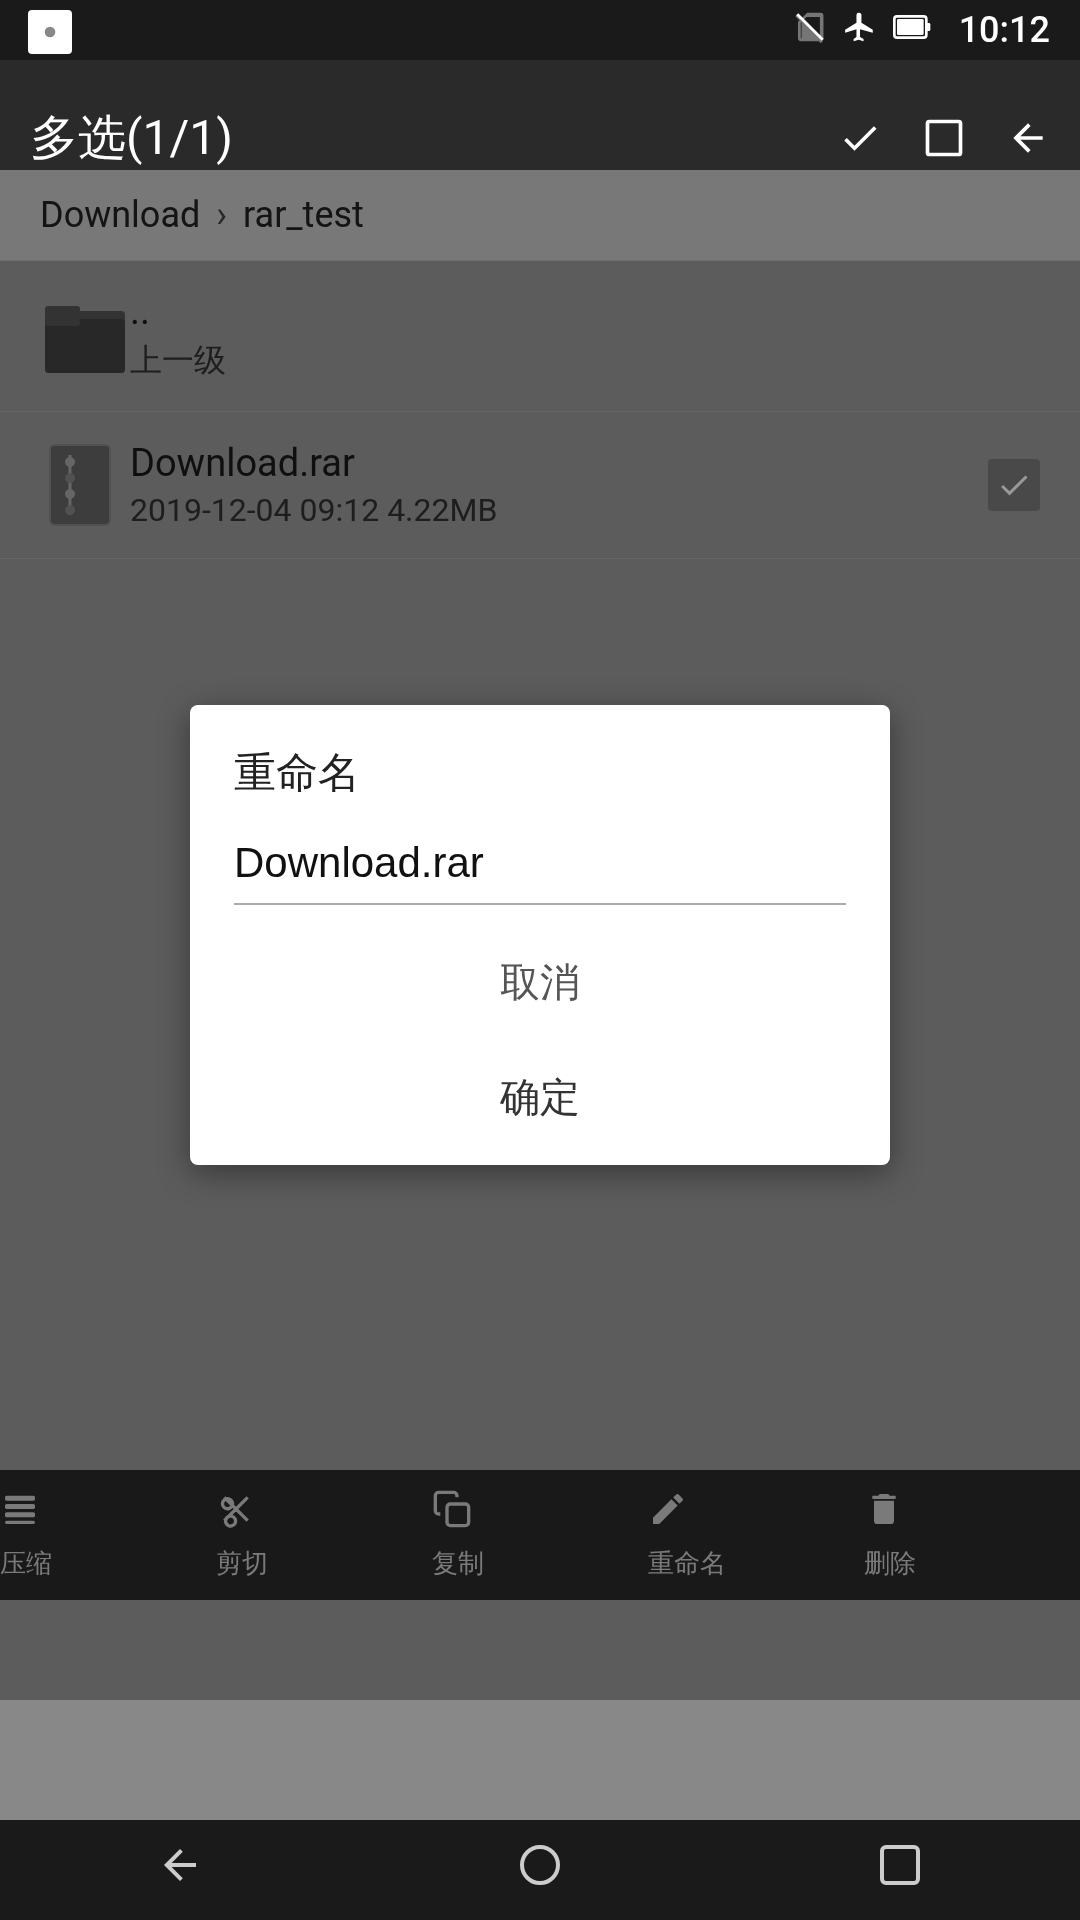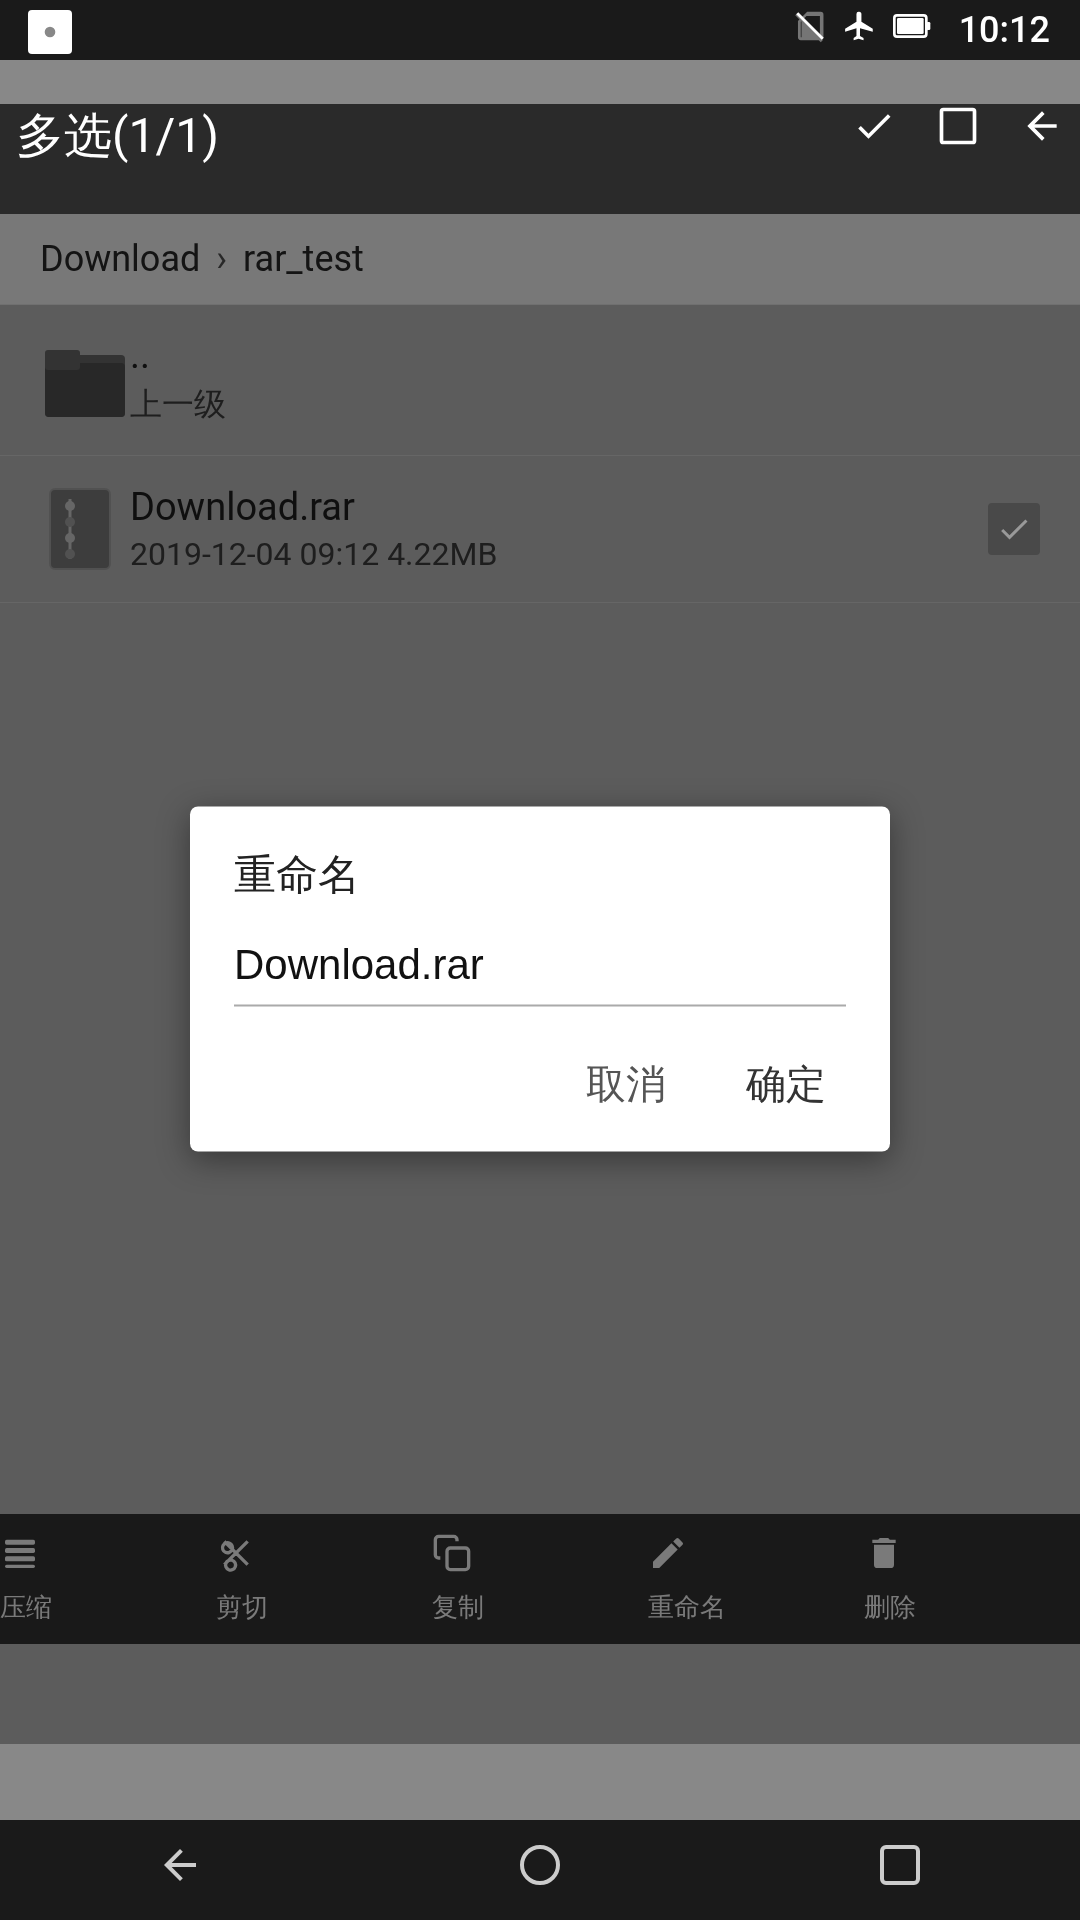--- a/index.html
+++ b/index.html
@@ -26,7 +26,7 @@
     }
     .status-icons {
       display: flex;
-      align-items: flex-start;
+      align-items: flex-end;
       gap: 16px;
     }
     .status-time {

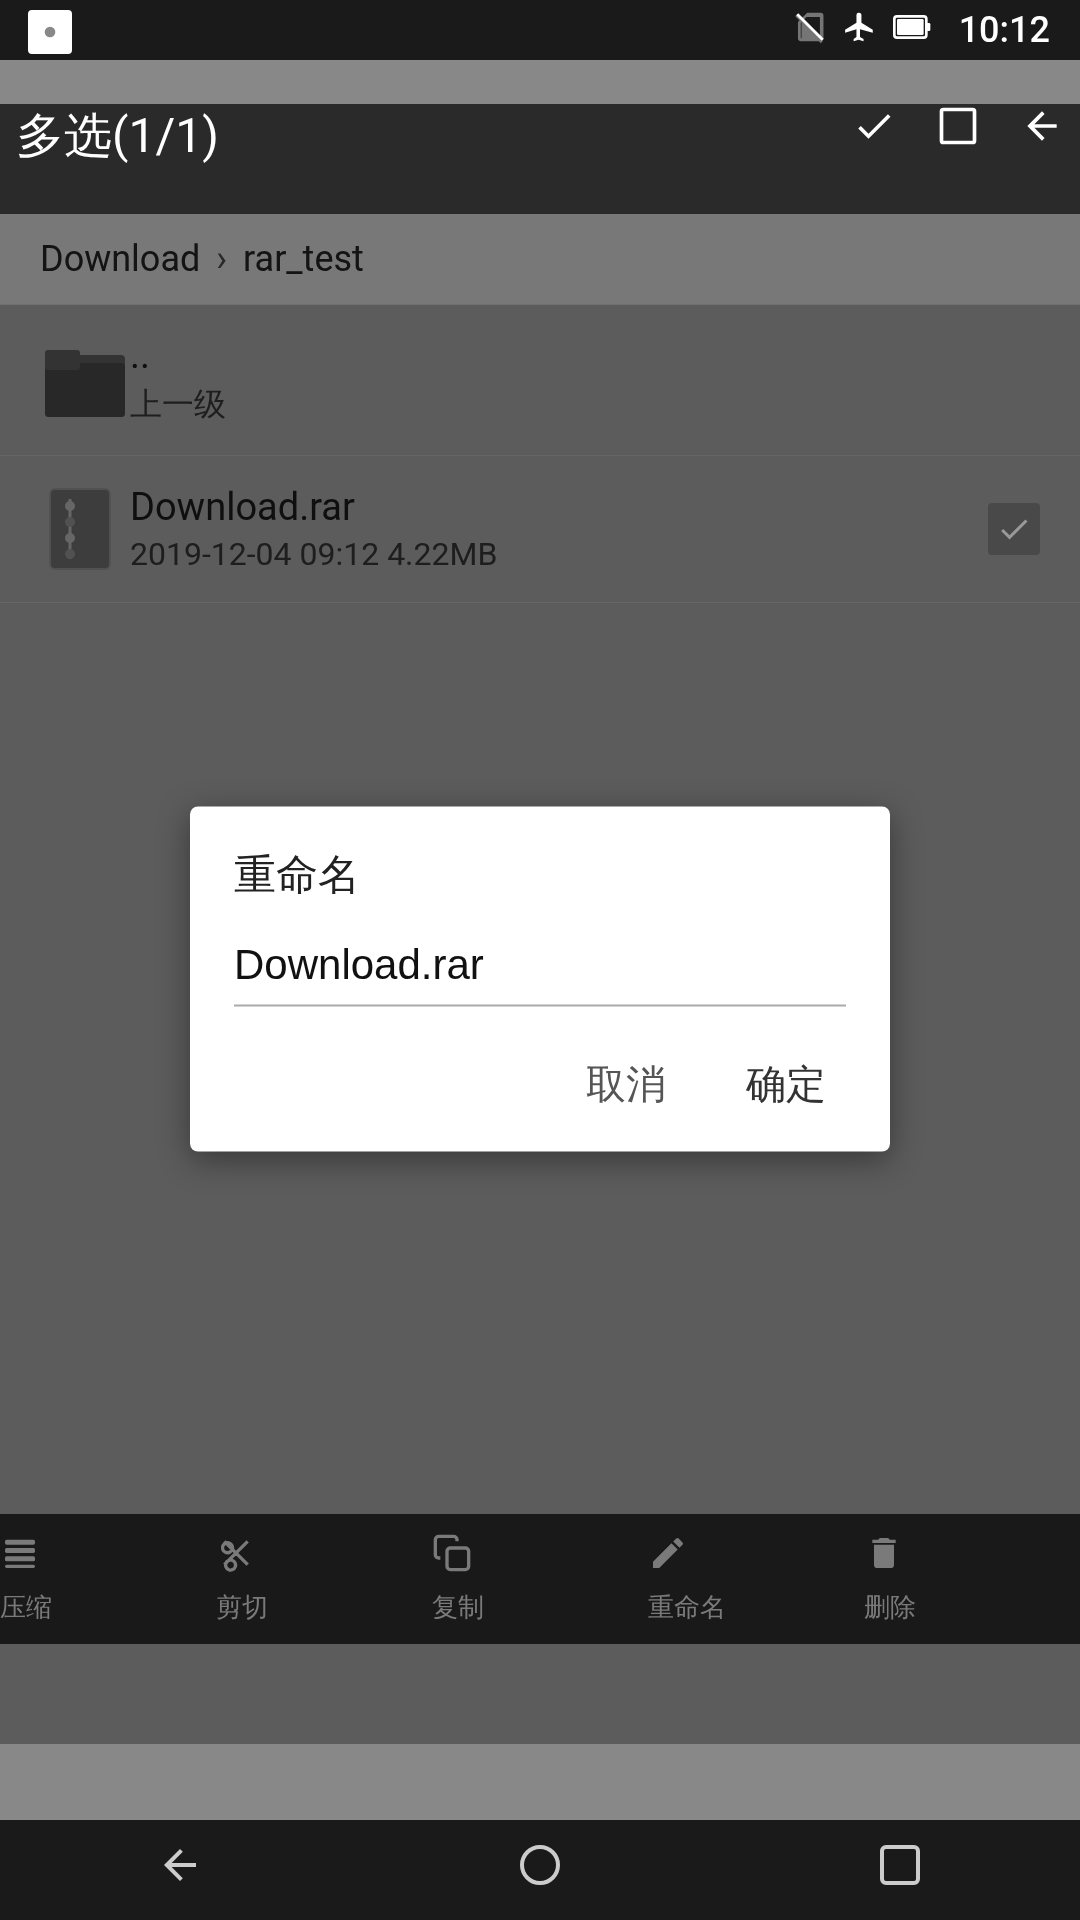--- a/index.html
+++ b/index.html
@@ -59,10 +59,9 @@
       height: 110px;
       background: #2a2a2a;
       display: flex;
-      align-items: flex-start;
-      padding: 0 16px;
+      align-items: flex-end;
+      padding: 0 30px;
       justify-content: space-between;
-      margin-top: 44px;
     }
     .app-bar-title {
       color: white;

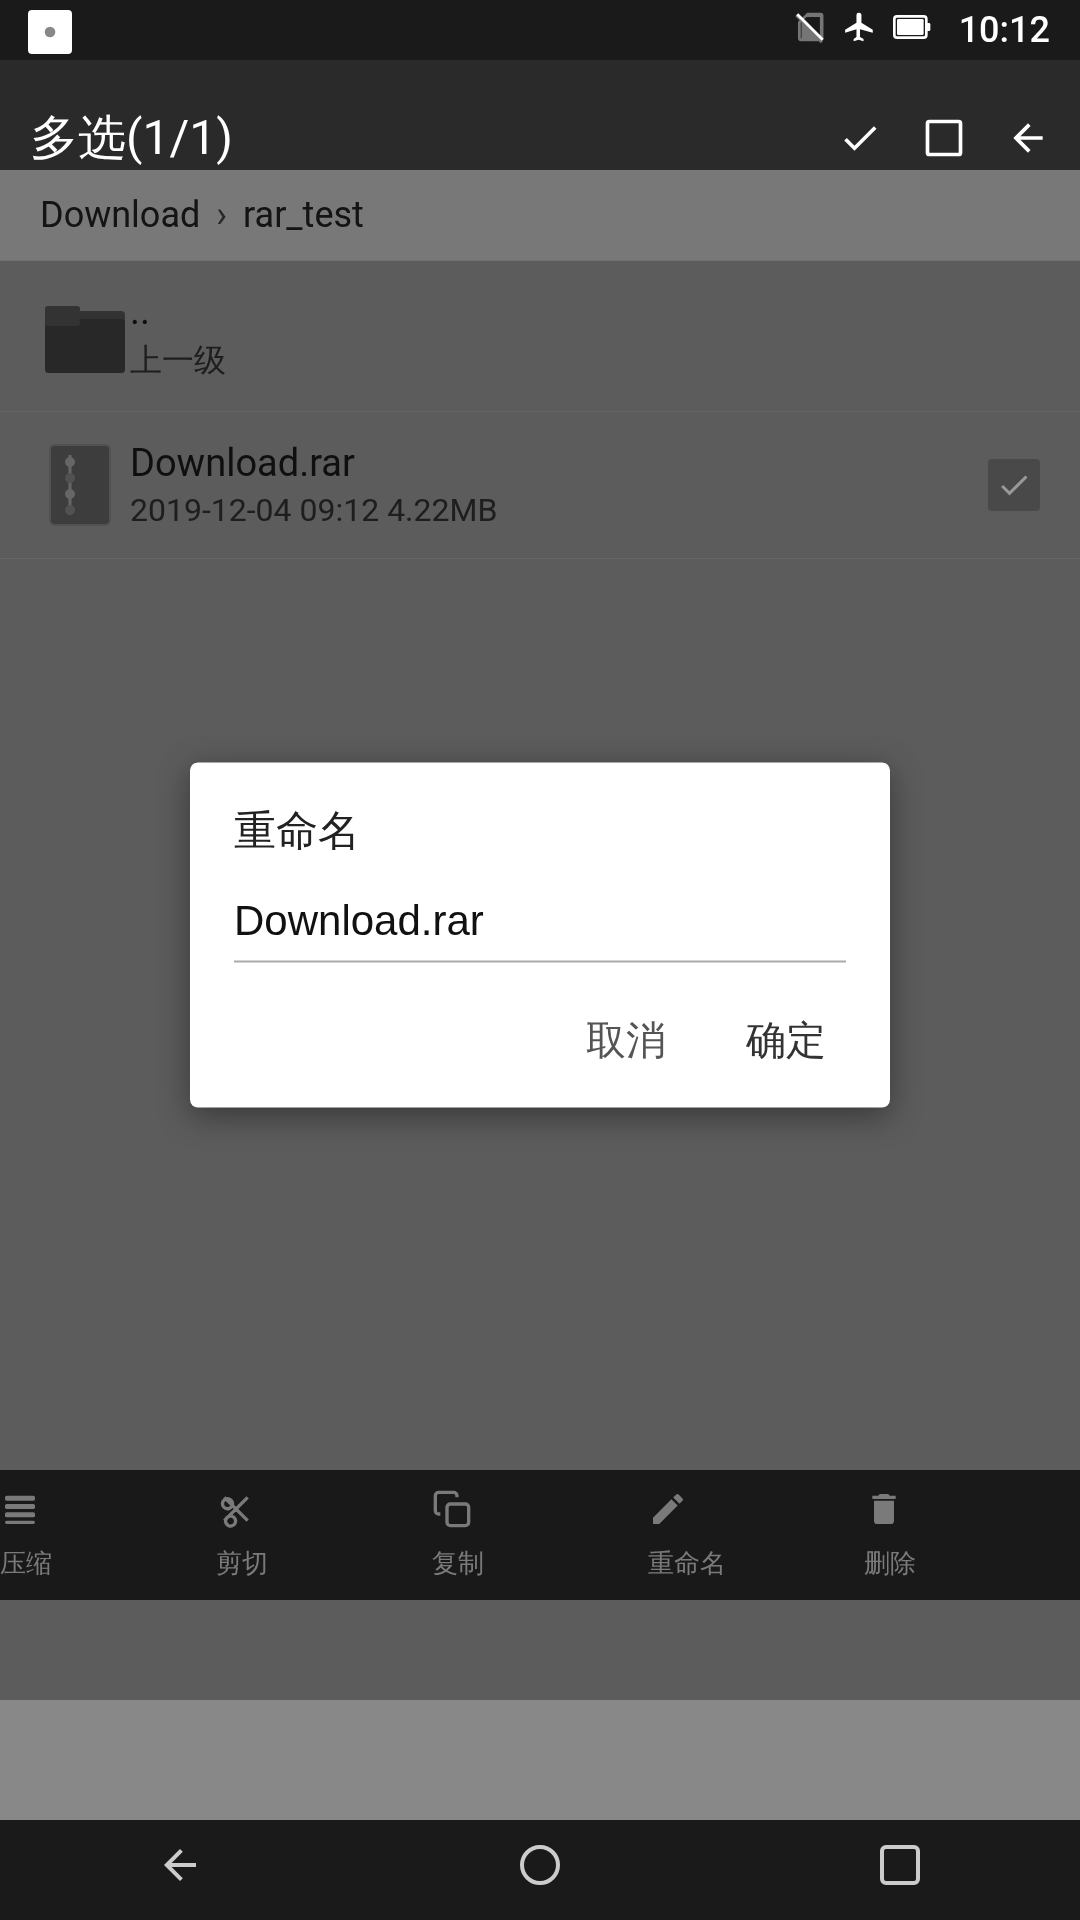--- a/index.html
+++ b/index.html
@@ -180,6 +180,7 @@
       justify-content: flex-end;
       margin-top: 40px;
       gap: 40px;
+      flex-direction: column;
     }
     .dialog-btn {
       font-size: 40px;

